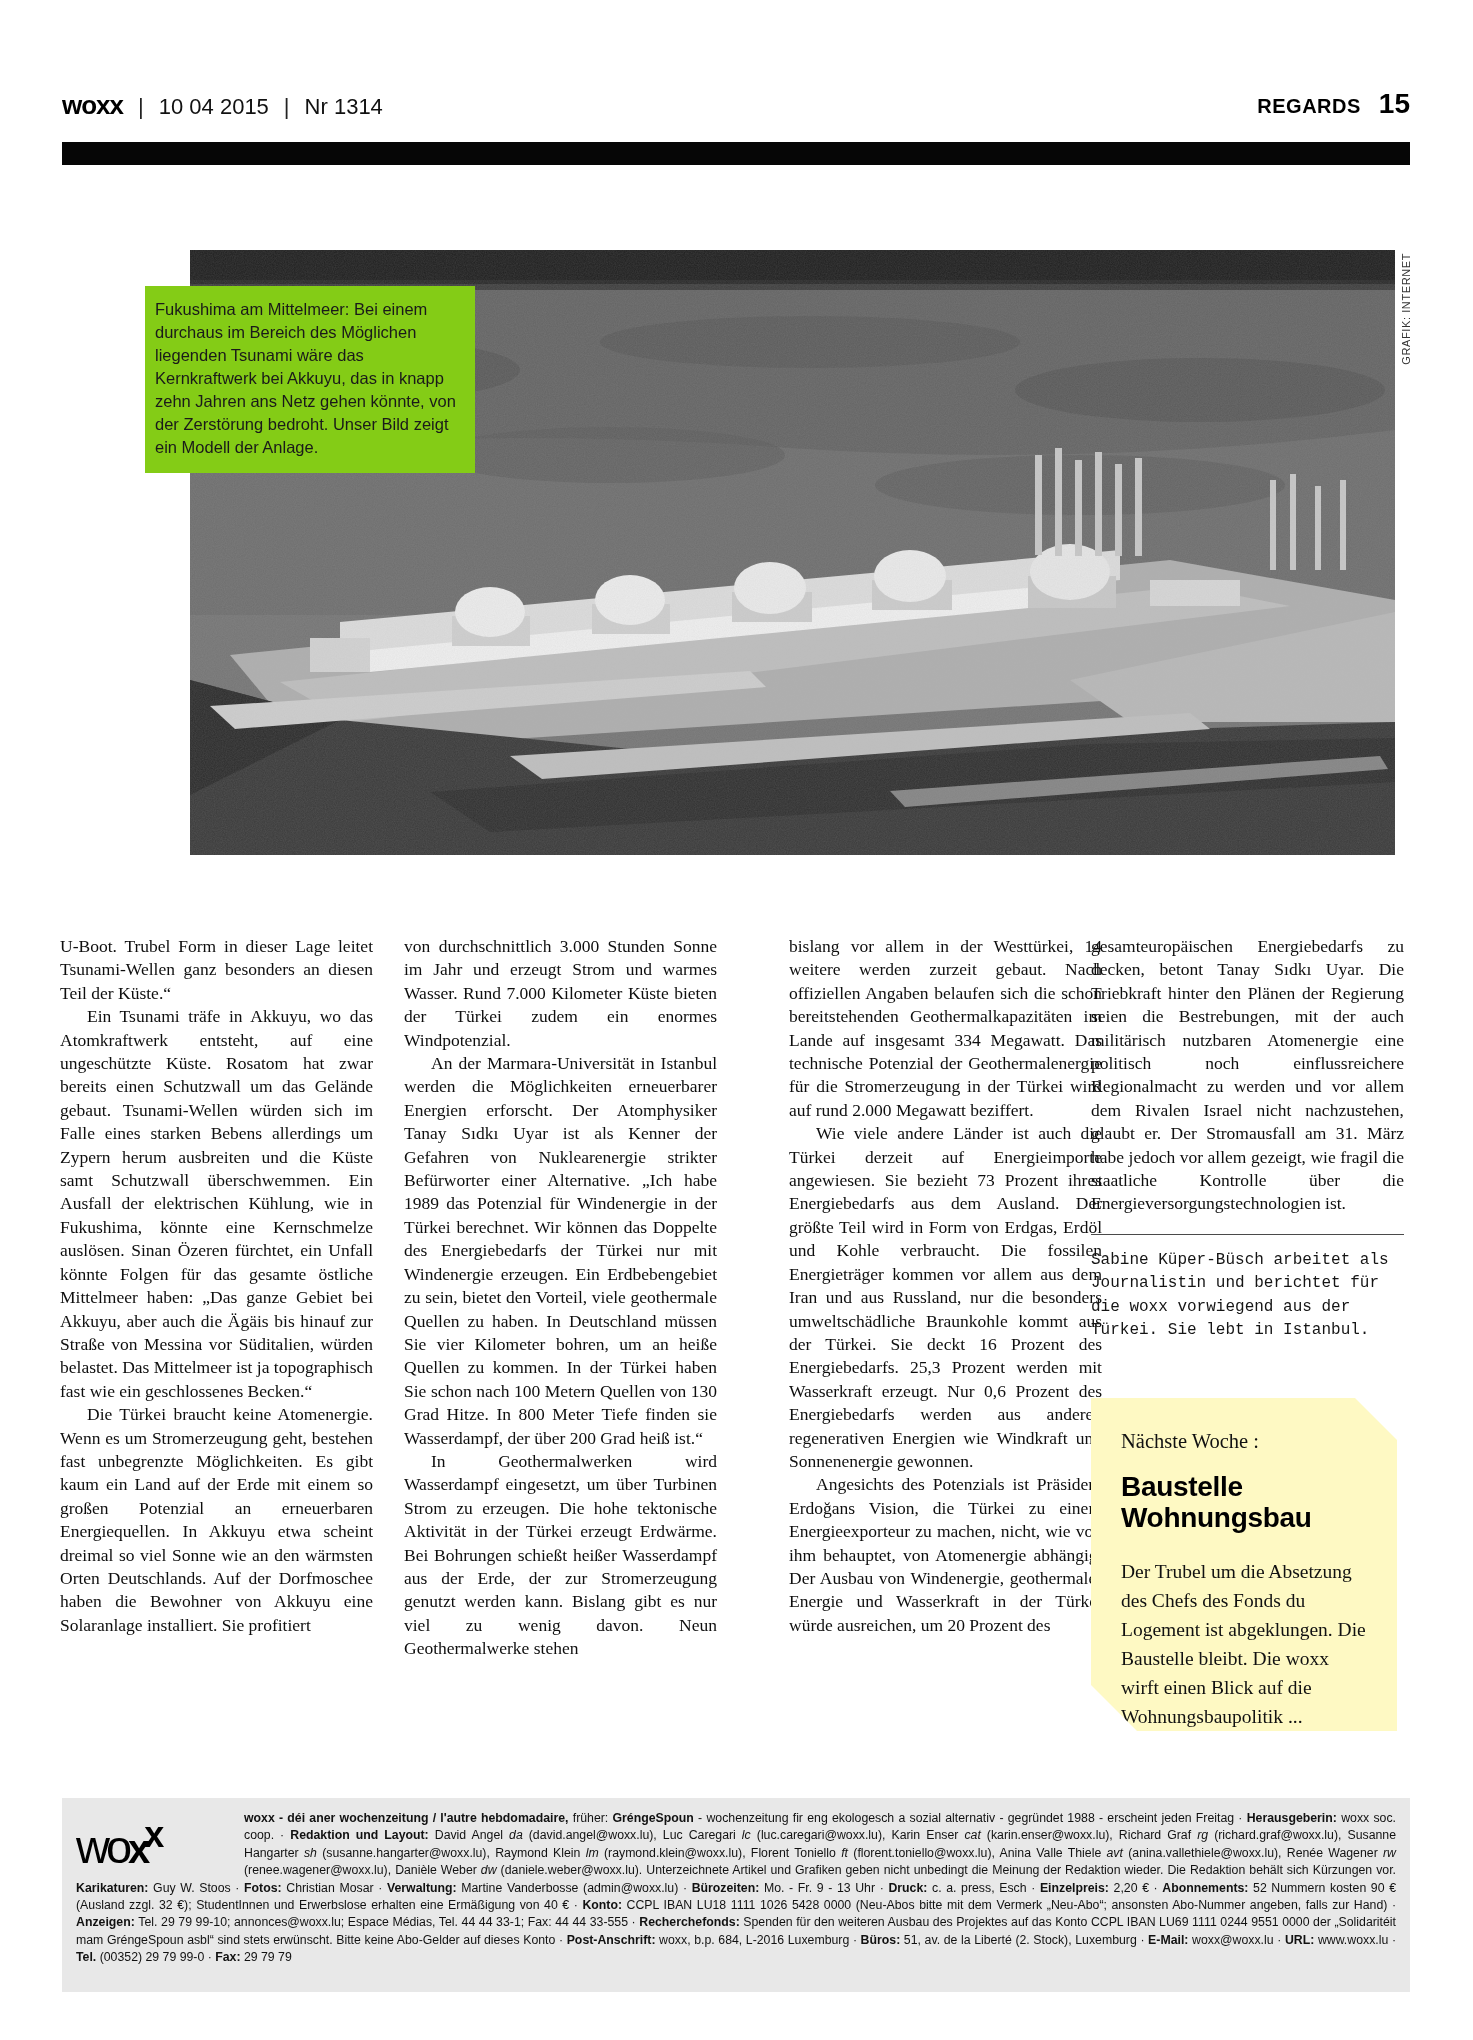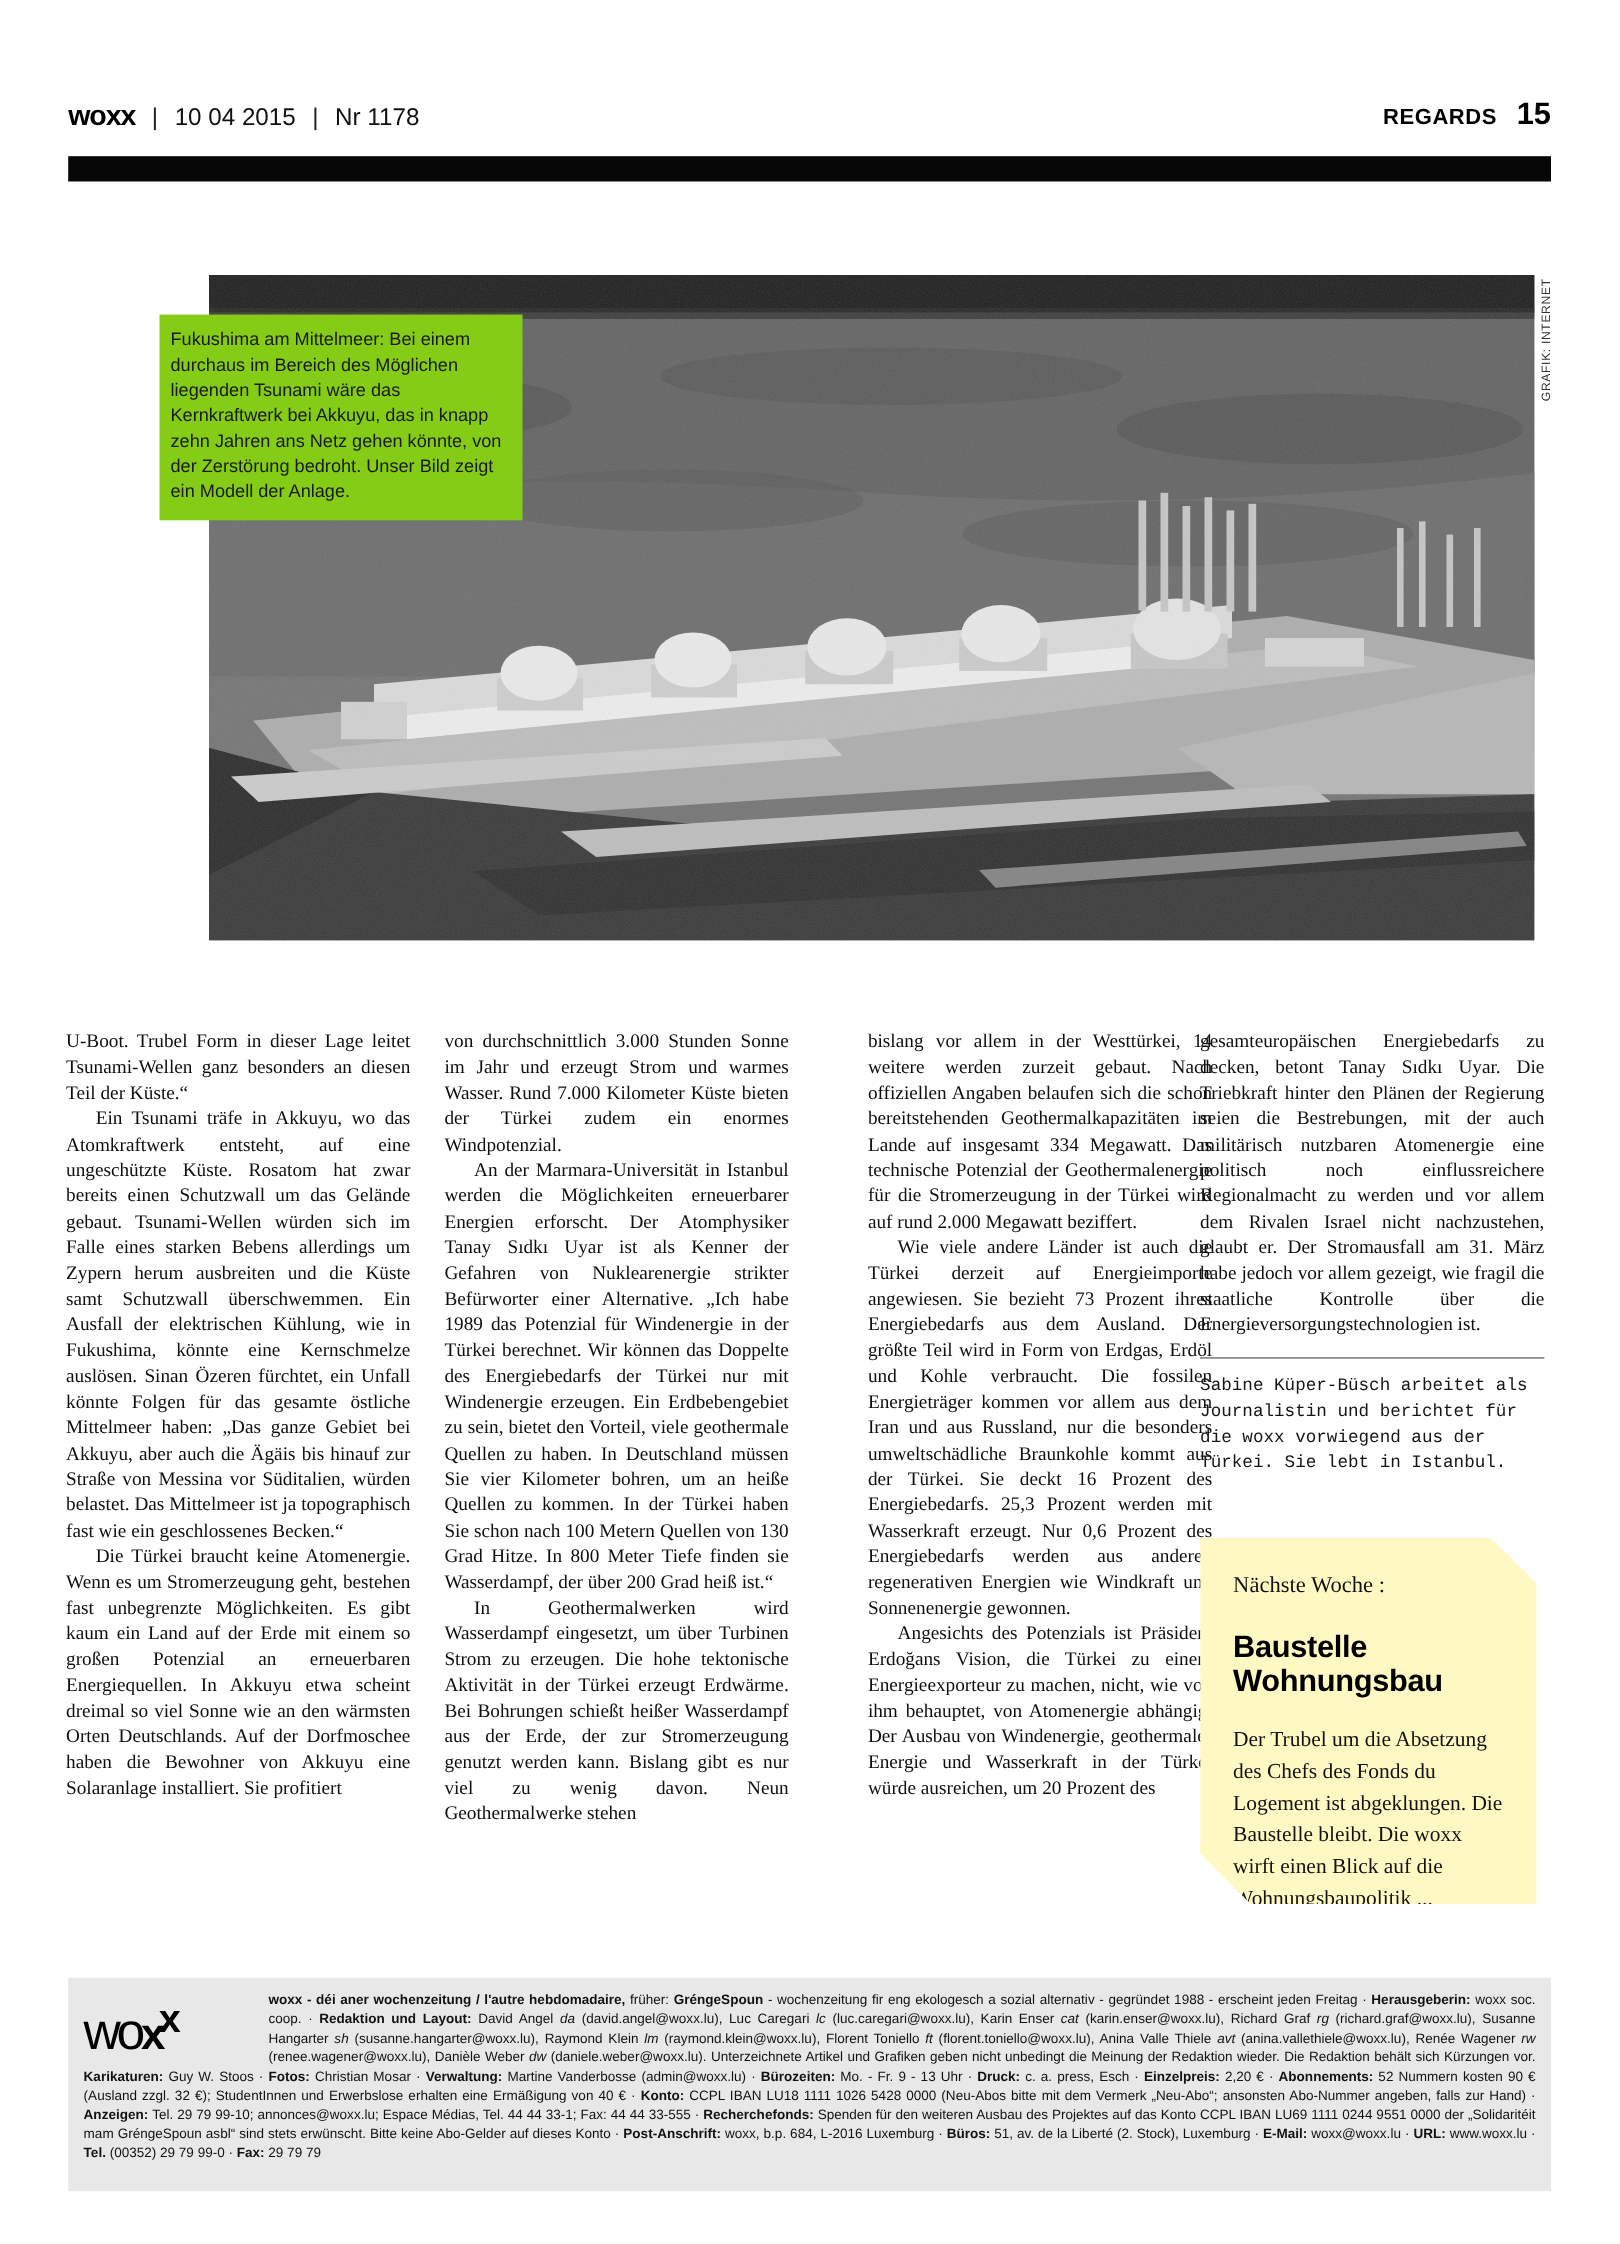--- a/index.html
+++ b/index.html
@@ -56,7 +56,7 @@
     <span class="hdr-sep">|</span>
     <span class="hdr-meta">10 04 2015</span>
     <span class="hdr-sep">|</span>
-    <span class="hdr-meta">Nr 1178</span>
+    <span class="hdr-meta">Nr 1314</span>
   </div>
   <div class="hdr-right">
     <span class="section">REGARDS</span>

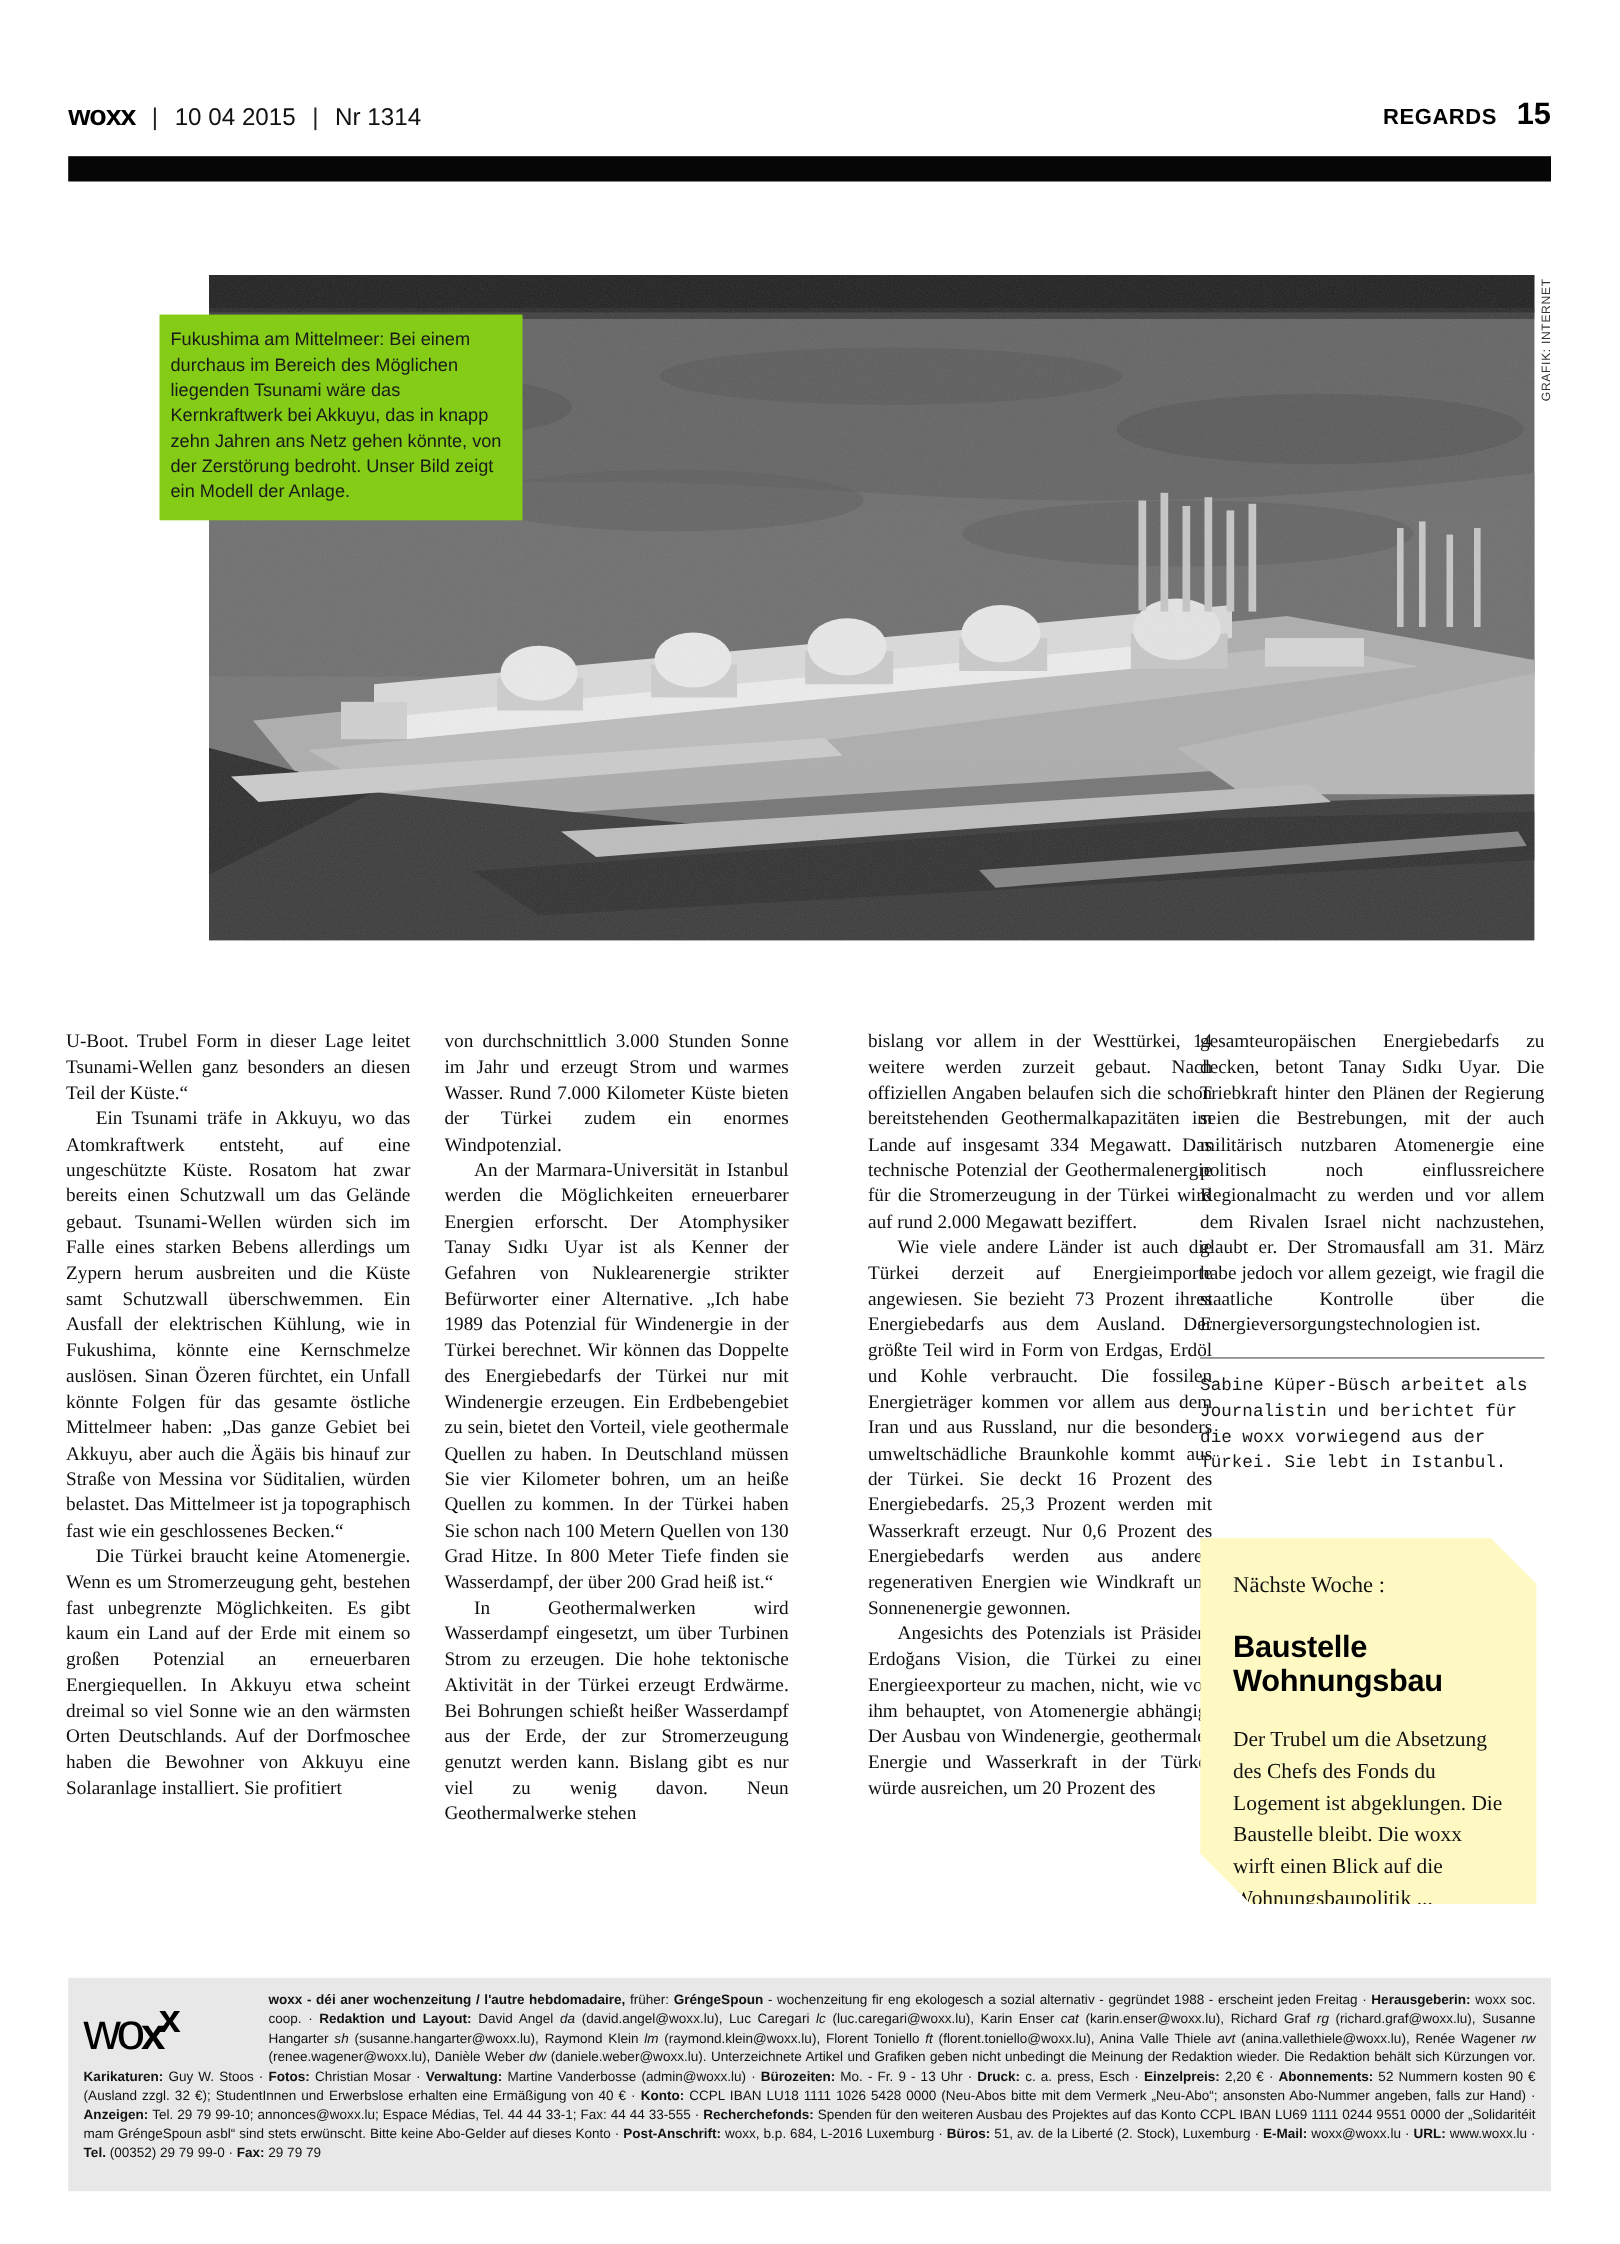--- a/index.html
+++ b/index.html
@@ -34,7 +34,7 @@
           box-sizing:border-box;padding:32px 26px 0 30px;
           clip-path:polygon(0 0,calc(100% - 42px) 0,100% 42px,100% 100%,46px 100%,0 calc(100% - 46px));}
   .teaser-label{font-family:"Liberation Serif",serif;font-size:20.5px;color:#111;}
-  .teaser-title{margin-top:28px;font-weight:900;font-size:28px;line-height:31px;letter-spacing:-.3px;color:#000;}
+  .teaser-title{margin-top:18px;font-weight:900;font-size:28px;line-height:31px;letter-spacing:-.3px;color:#000;}
   .teaser-body{margin-top:24px;font-family:"Liberation Serif",serif;font-size:19.5px;line-height:29px;color:#111;}
   
   .footer{position:absolute;left:62px;top:1798px;width:1348px;min-height:194px;background:#e8e8e8;

